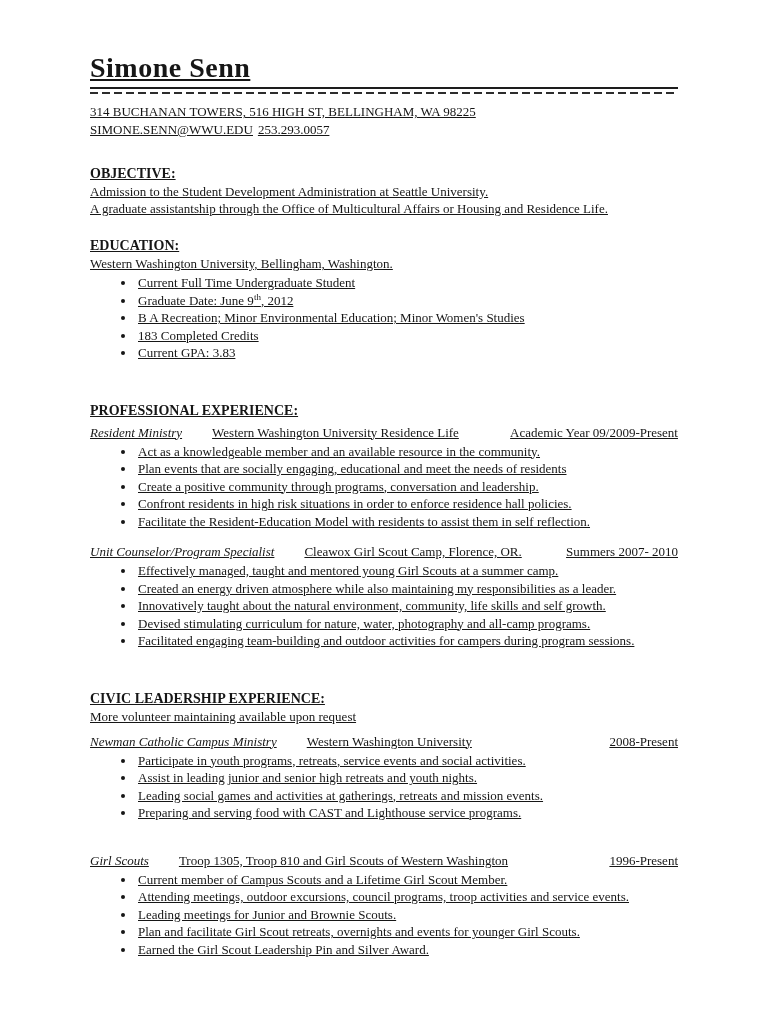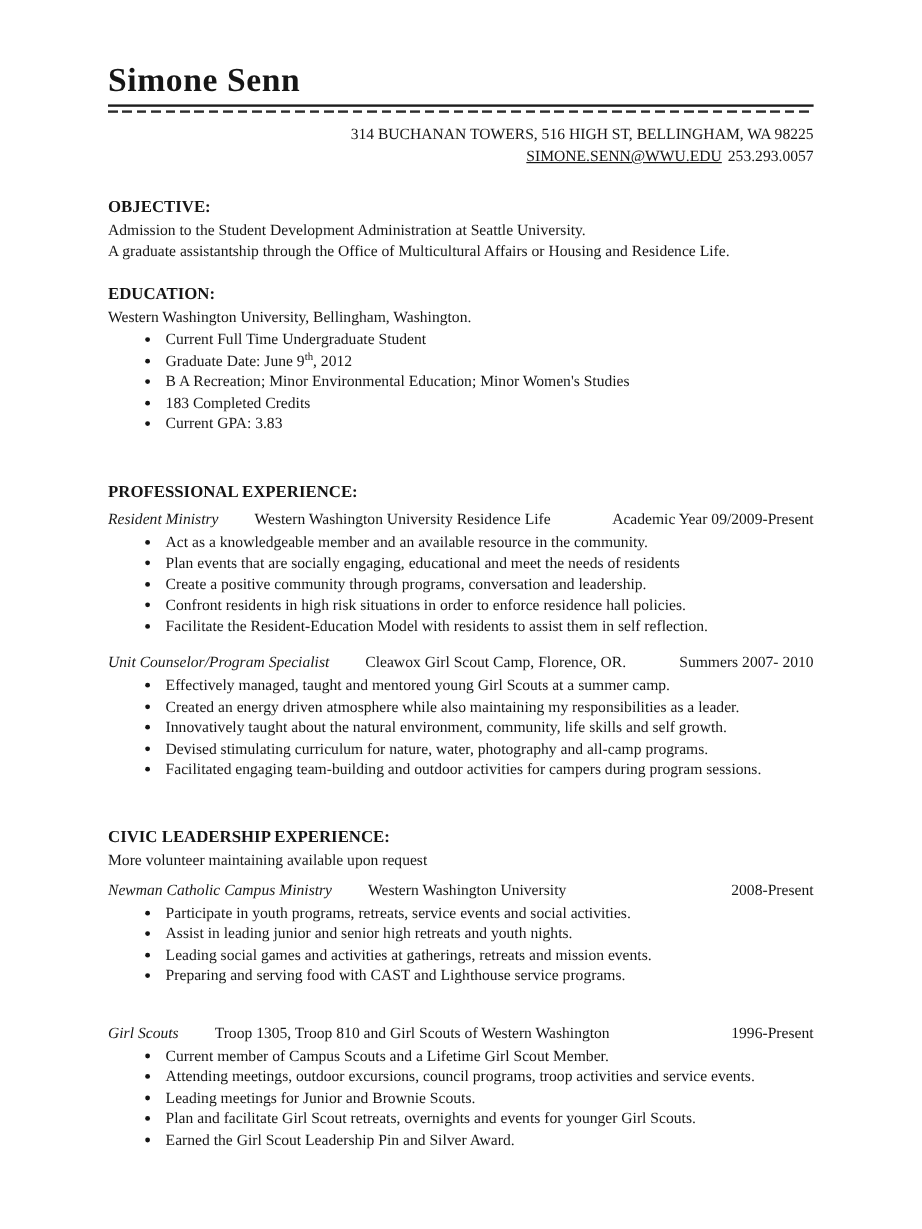--- a/index.html
+++ b/index.html
@@ -16,6 +16,7 @@
     width: 768px;
     height: 752px;
     padding: 52px 90px 20px 90px;
+    text-decoration: underline;
   }
   .name {
     font-size: 28px;

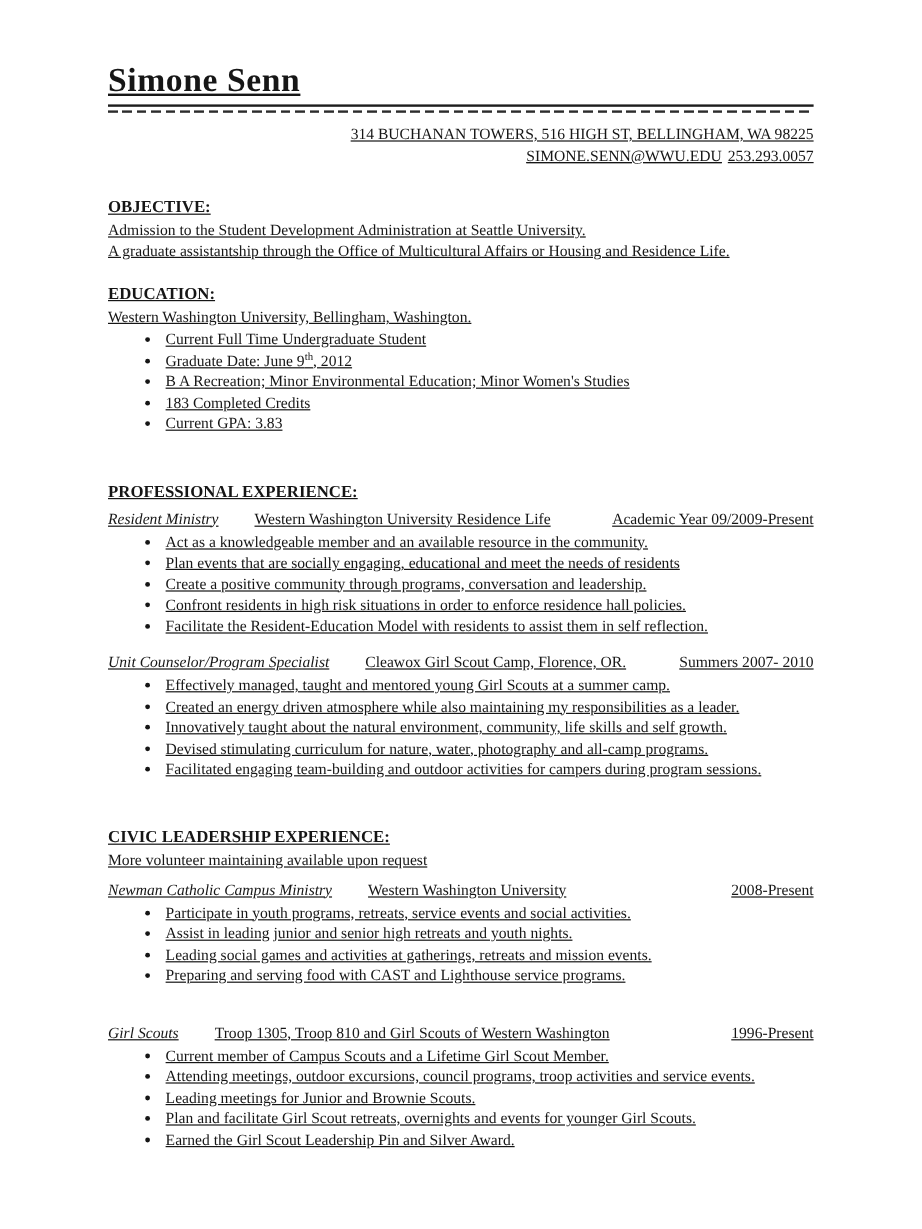--- a/index.html
+++ b/index.html
@@ -33,7 +33,6 @@
   }
   .contact {
     margin-top: 9px;
-    text-align: right;
     font-size: 13px;
     line-height: 18px;
   }

